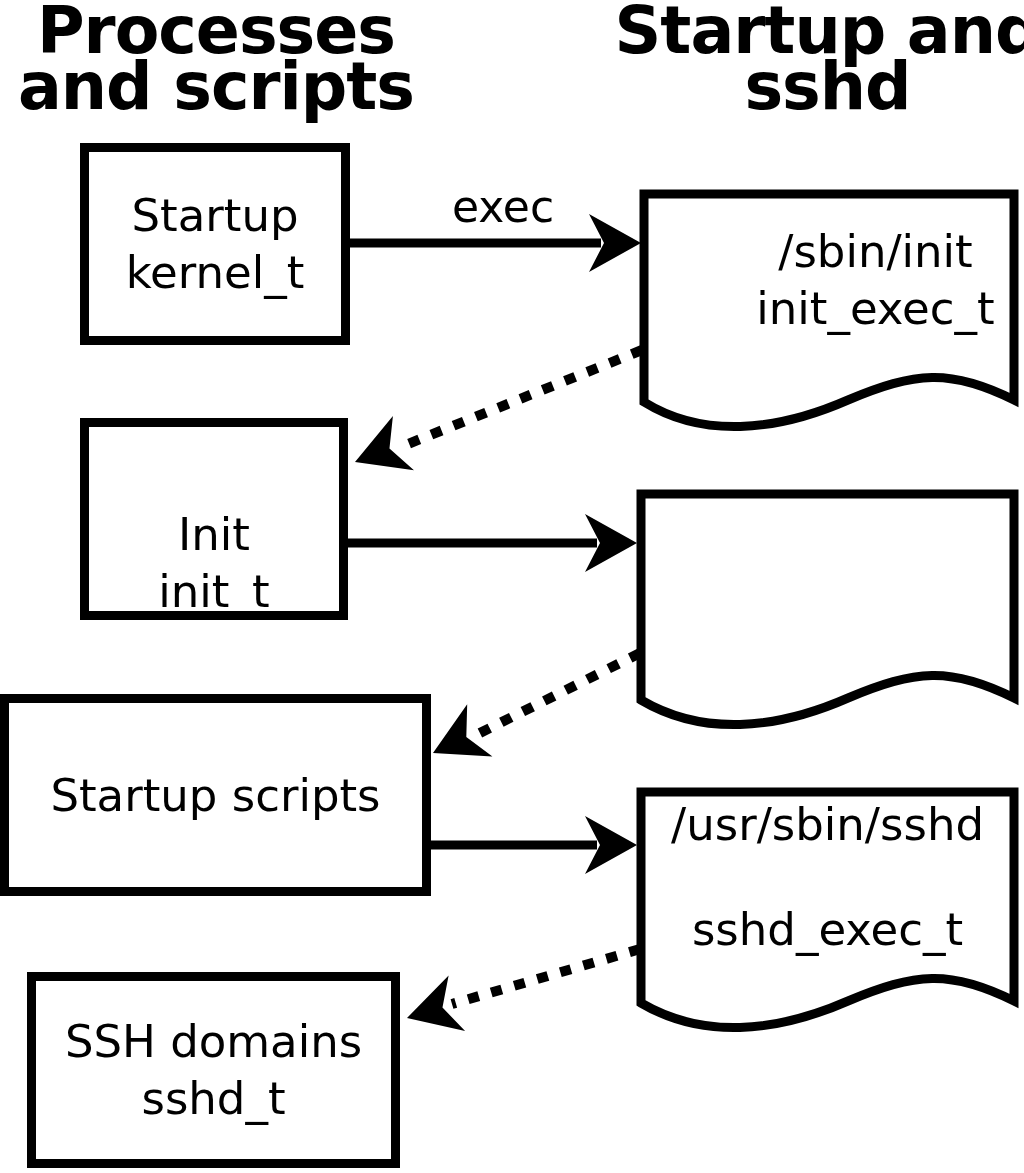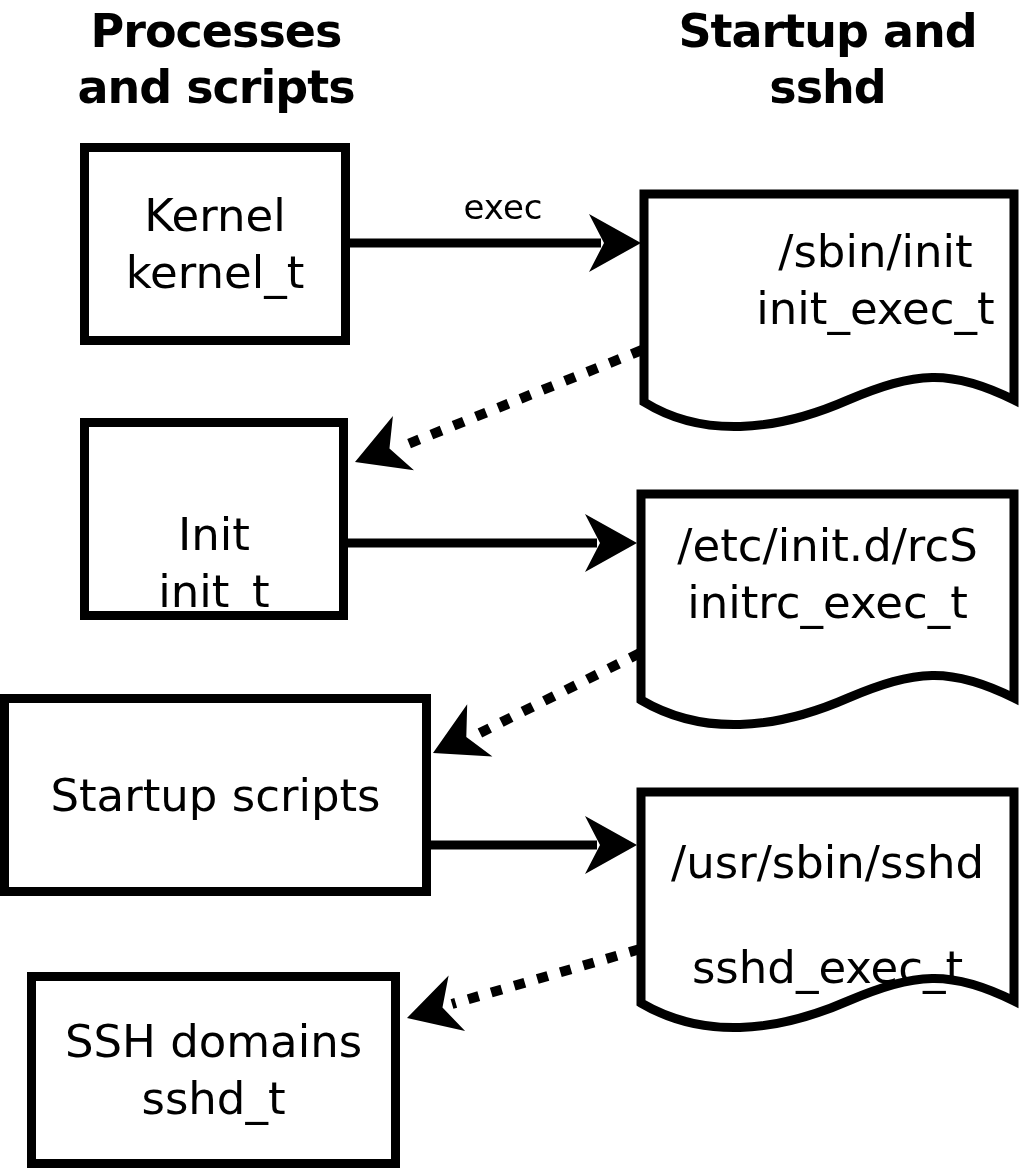--- a/index.html
+++ b/index.html
@@ -15,7 +15,7 @@
     position:absolute;display:flex;flex-direction:column;align-items:center;justify-content:center;
     text-align:center;font-size:45px;line-height:57px;z-index:3;white-space:nowrap;
   }
-  .heading{font-weight:bold;font-size:46px;line-height:56px;letter-spacing:-1px;}
+  .heading{font-weight:bold;font-size:65px;line-height:56px;letter-spacing:-1px;}
   .arrowlabel{font-size:34px;line-height:48px;}
   
   #box-kernel {left:80px; top:143px; width:270px; height:202px;}

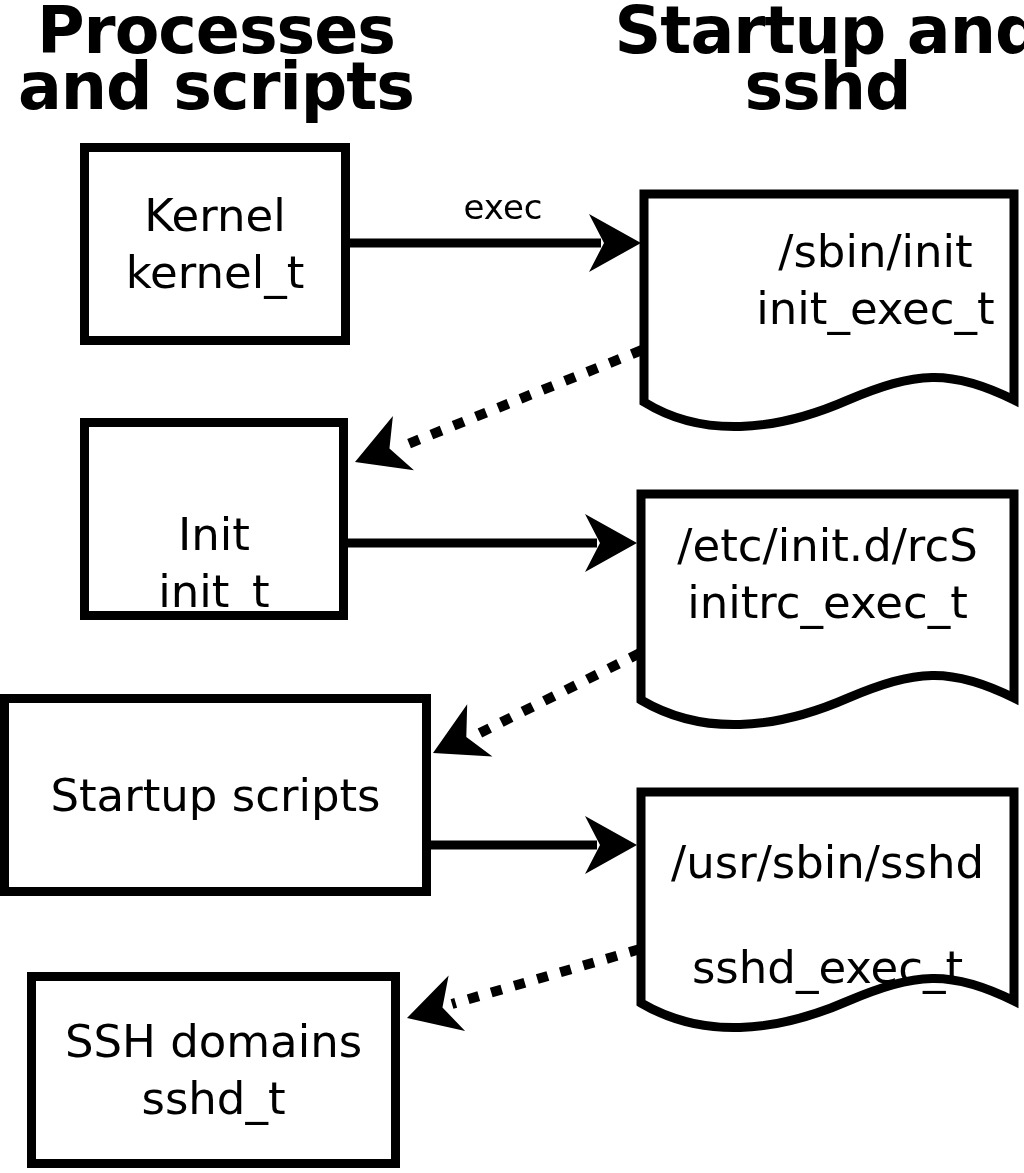--- a/index.html
+++ b/index.html
@@ -90,7 +90,7 @@
   </div>
 
   <div class="label" id="lbl-kernel">
-    <span>Kernel</span>
+    <span>Startup</span>
     <span>kernel_t</span>
   </div>
   <div class="label" id="lbl-init">

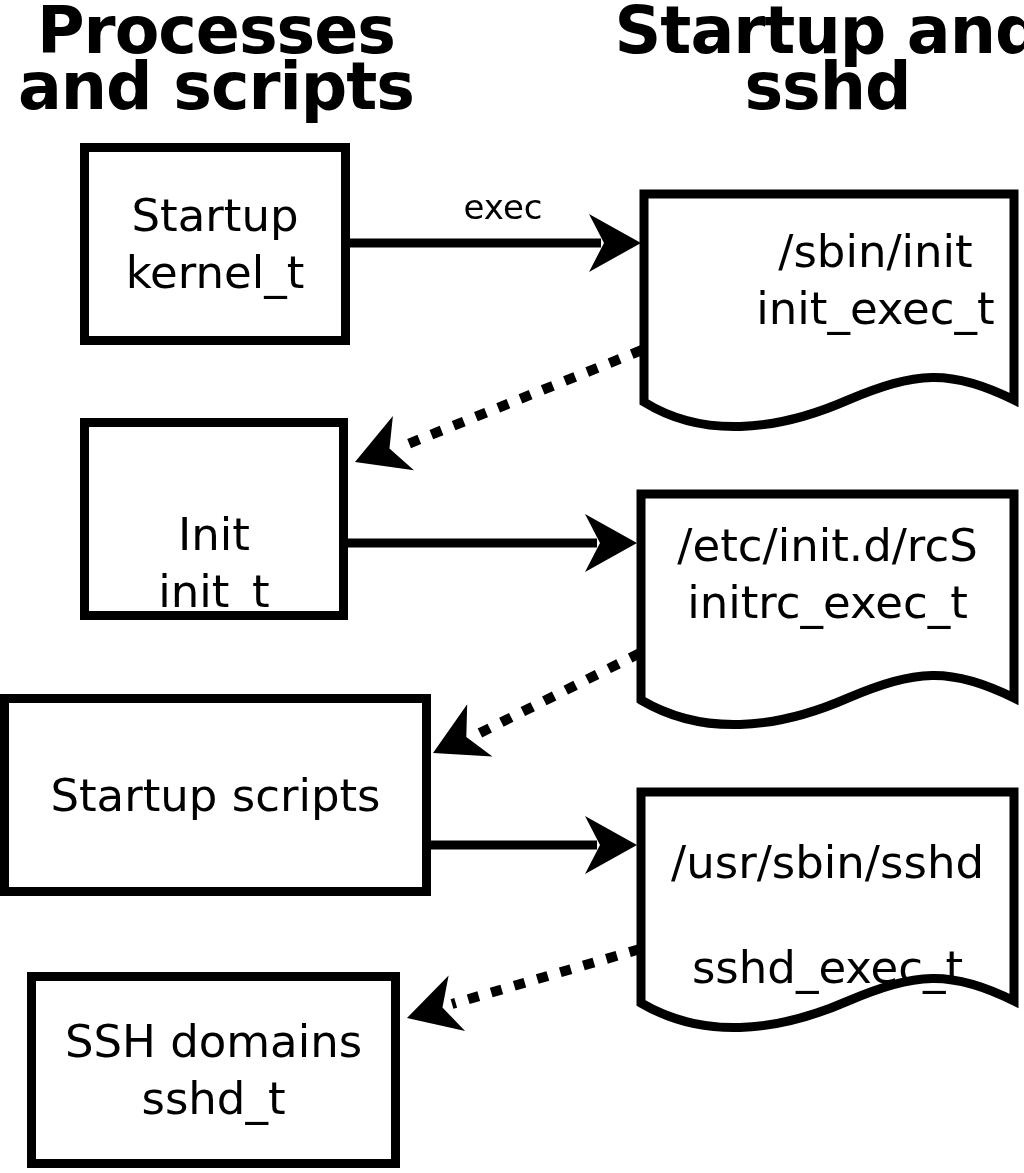--- a/index.html
+++ b/index.html
@@ -16,7 +16,7 @@
     text-align:center;font-size:45px;line-height:57px;z-index:3;white-space:nowrap;
   }
   .heading{font-weight:bold;font-size:65px;line-height:56px;letter-spacing:-1px;}
-  .arrowlabel{font-size:34px;line-height:48px;}
+  .arrowlabel{font-size:44px;line-height:48px;}
   
   #box-kernel {left:80px; top:143px; width:270px; height:202px;}
   #box-init   {left:80px; top:418px; width:268px; height:202px;}

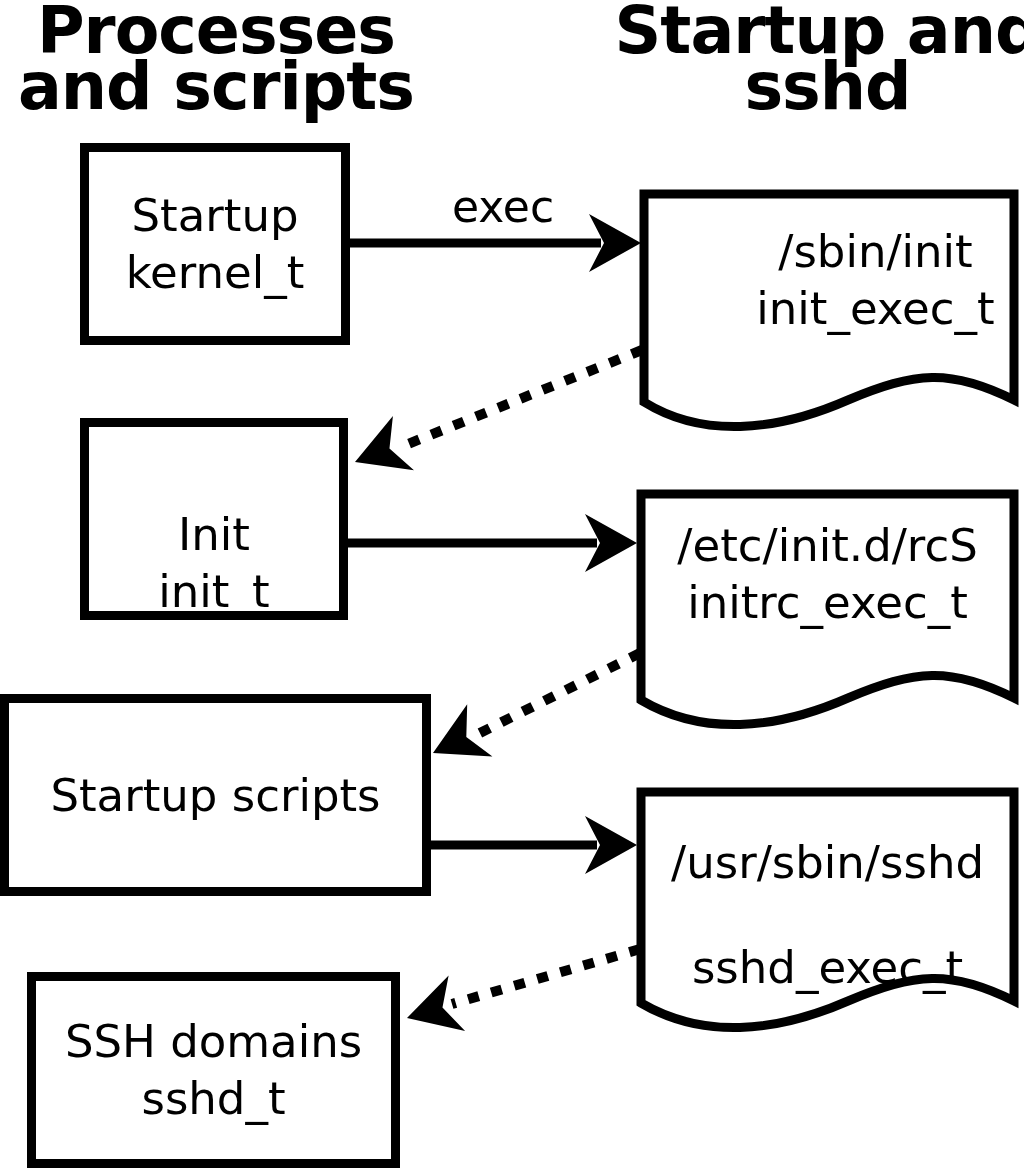--- a/index.html
+++ b/index.html
@@ -109,10 +109,6 @@
     <span>/sbin/init</span>
     <span>init_exec_t</span>
   </div>
-  <div class="label" id="lbl-doc2">
-    <span>/etc/init.d/rcS</span>
-    <span>initrc_exec_t</span>
-  </div>
   <div class="label" id="lbl-doc3">
     <span>/usr/sbin/sshd</span>
     <span>sshd_exec_t</span>

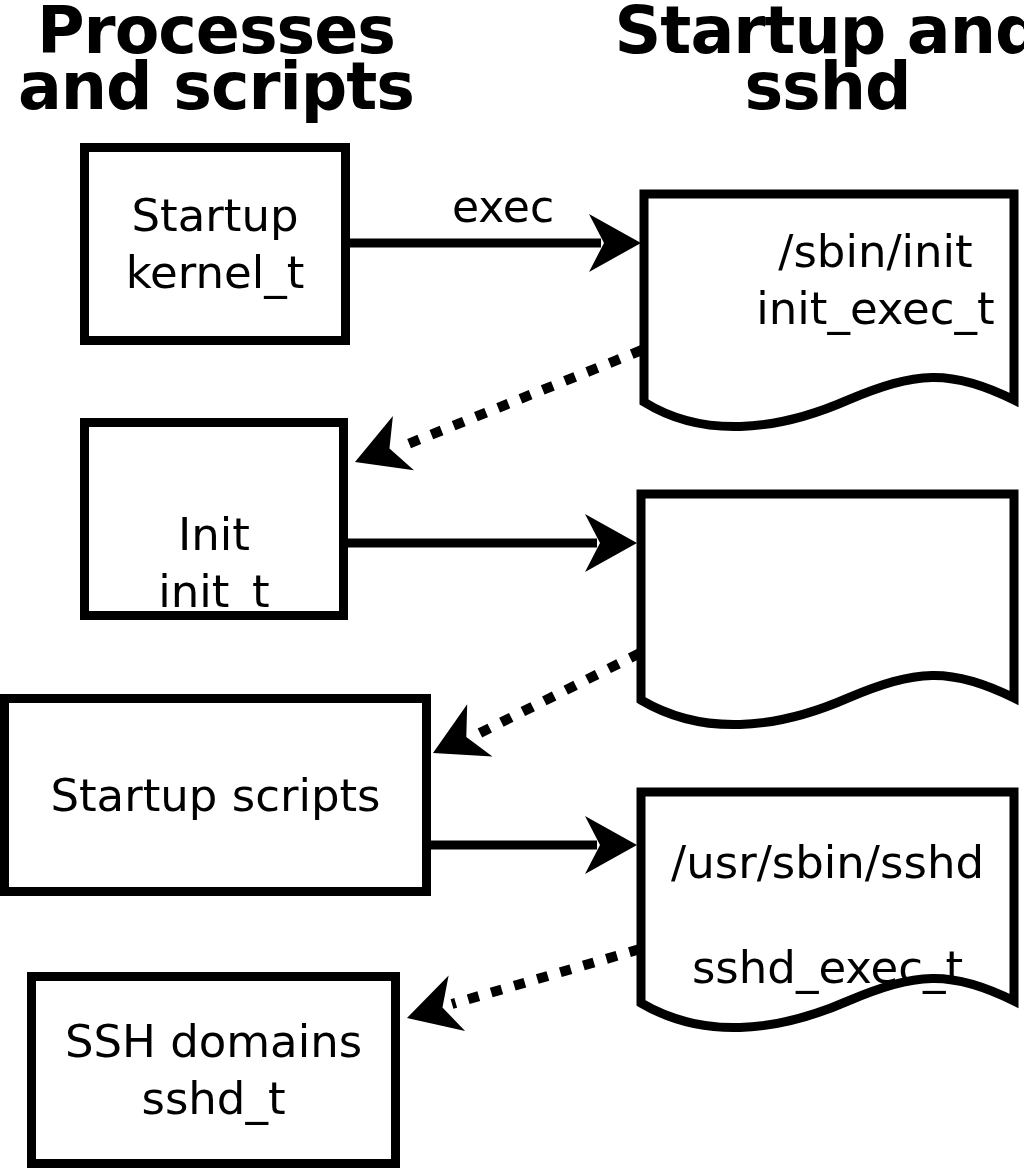--- a/index.html
+++ b/index.html
@@ -28,7 +28,7 @@
   #lbl-ssh    {left:27px; top:972px; width:373px; height:196px;}
   #lbl-doc1   {left:641px;top:194px; width:373px; height:172px;padding-left:48px;}
   #lbl-doc2   {left:641px;top:494px; width:373px; height:160px;}
-  #lbl-doc3   {left:641px;top:830px; width:373px; height:169px;gap:48px;}
+  #lbl-doc3   {left:641px;top:792px; width:373px; height:169px;gap:48px;}
   #lbl-exec   {left:440px;top:183px; width:126px; height:48px;}
   #hdr-left   {left:0px;  top:3px;   width:432px; height:112px;}
   #hdr-right  {left:640px;top:3px;   width:375px; height:112px;}

